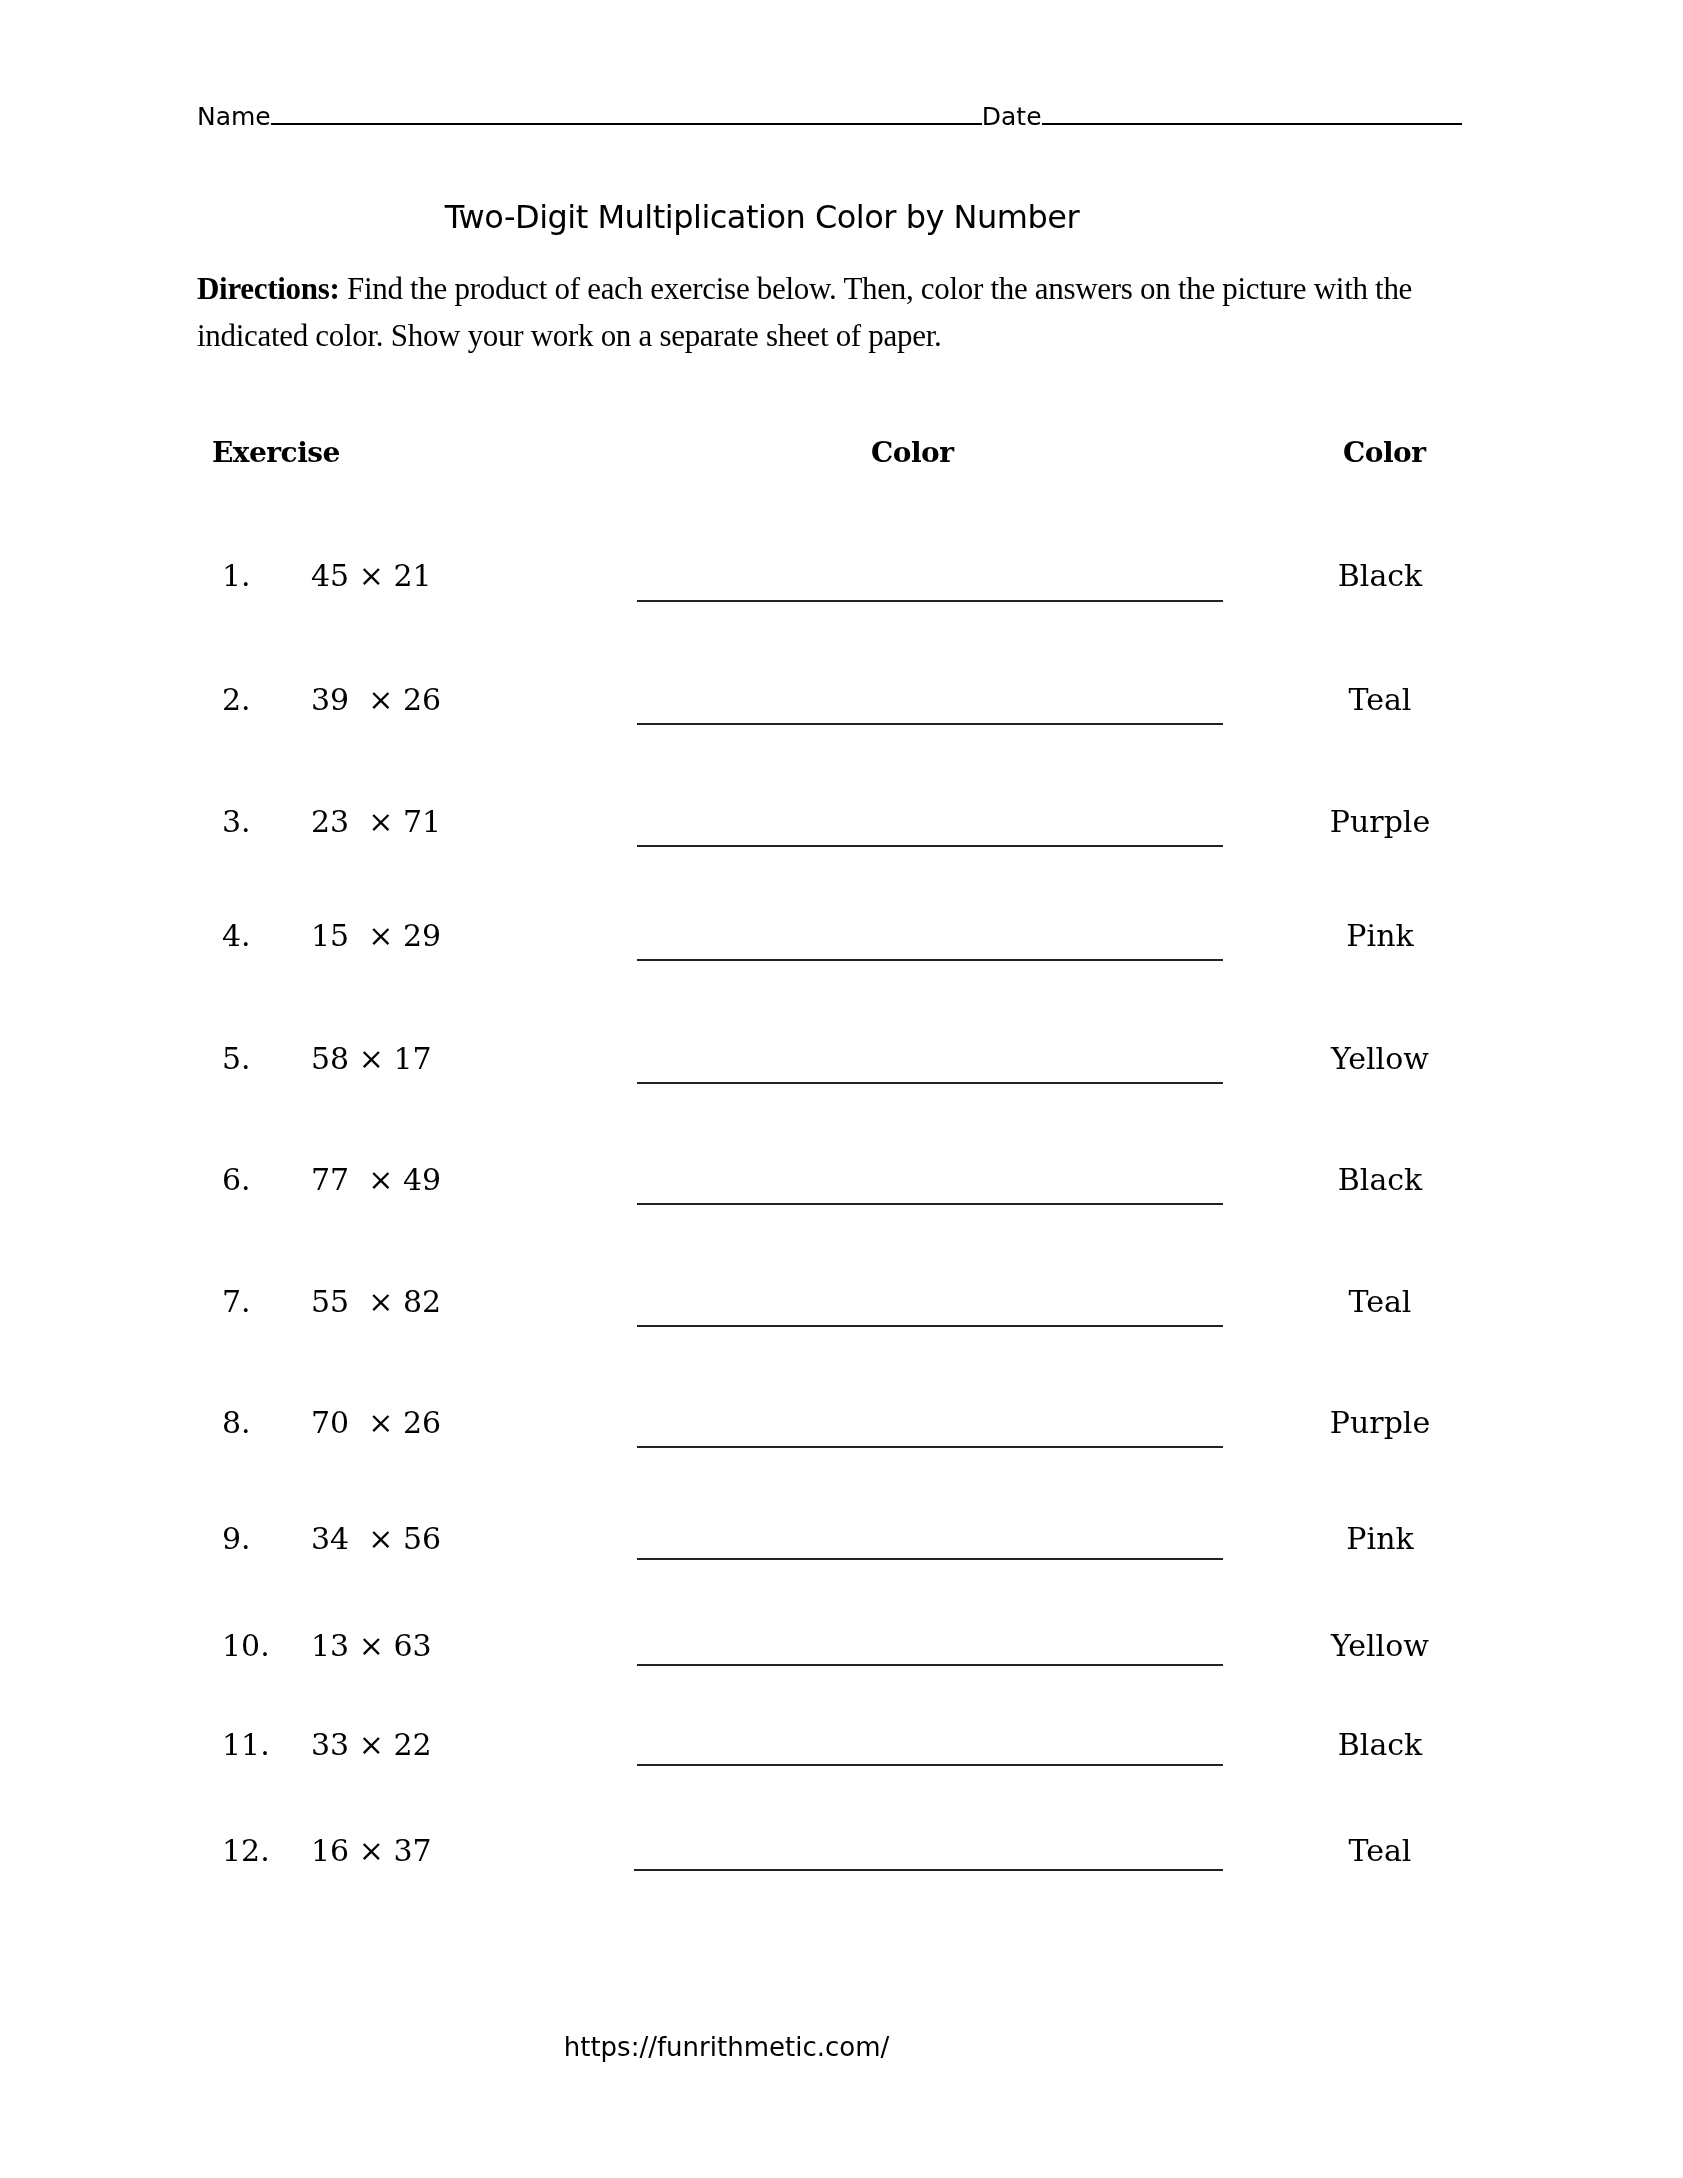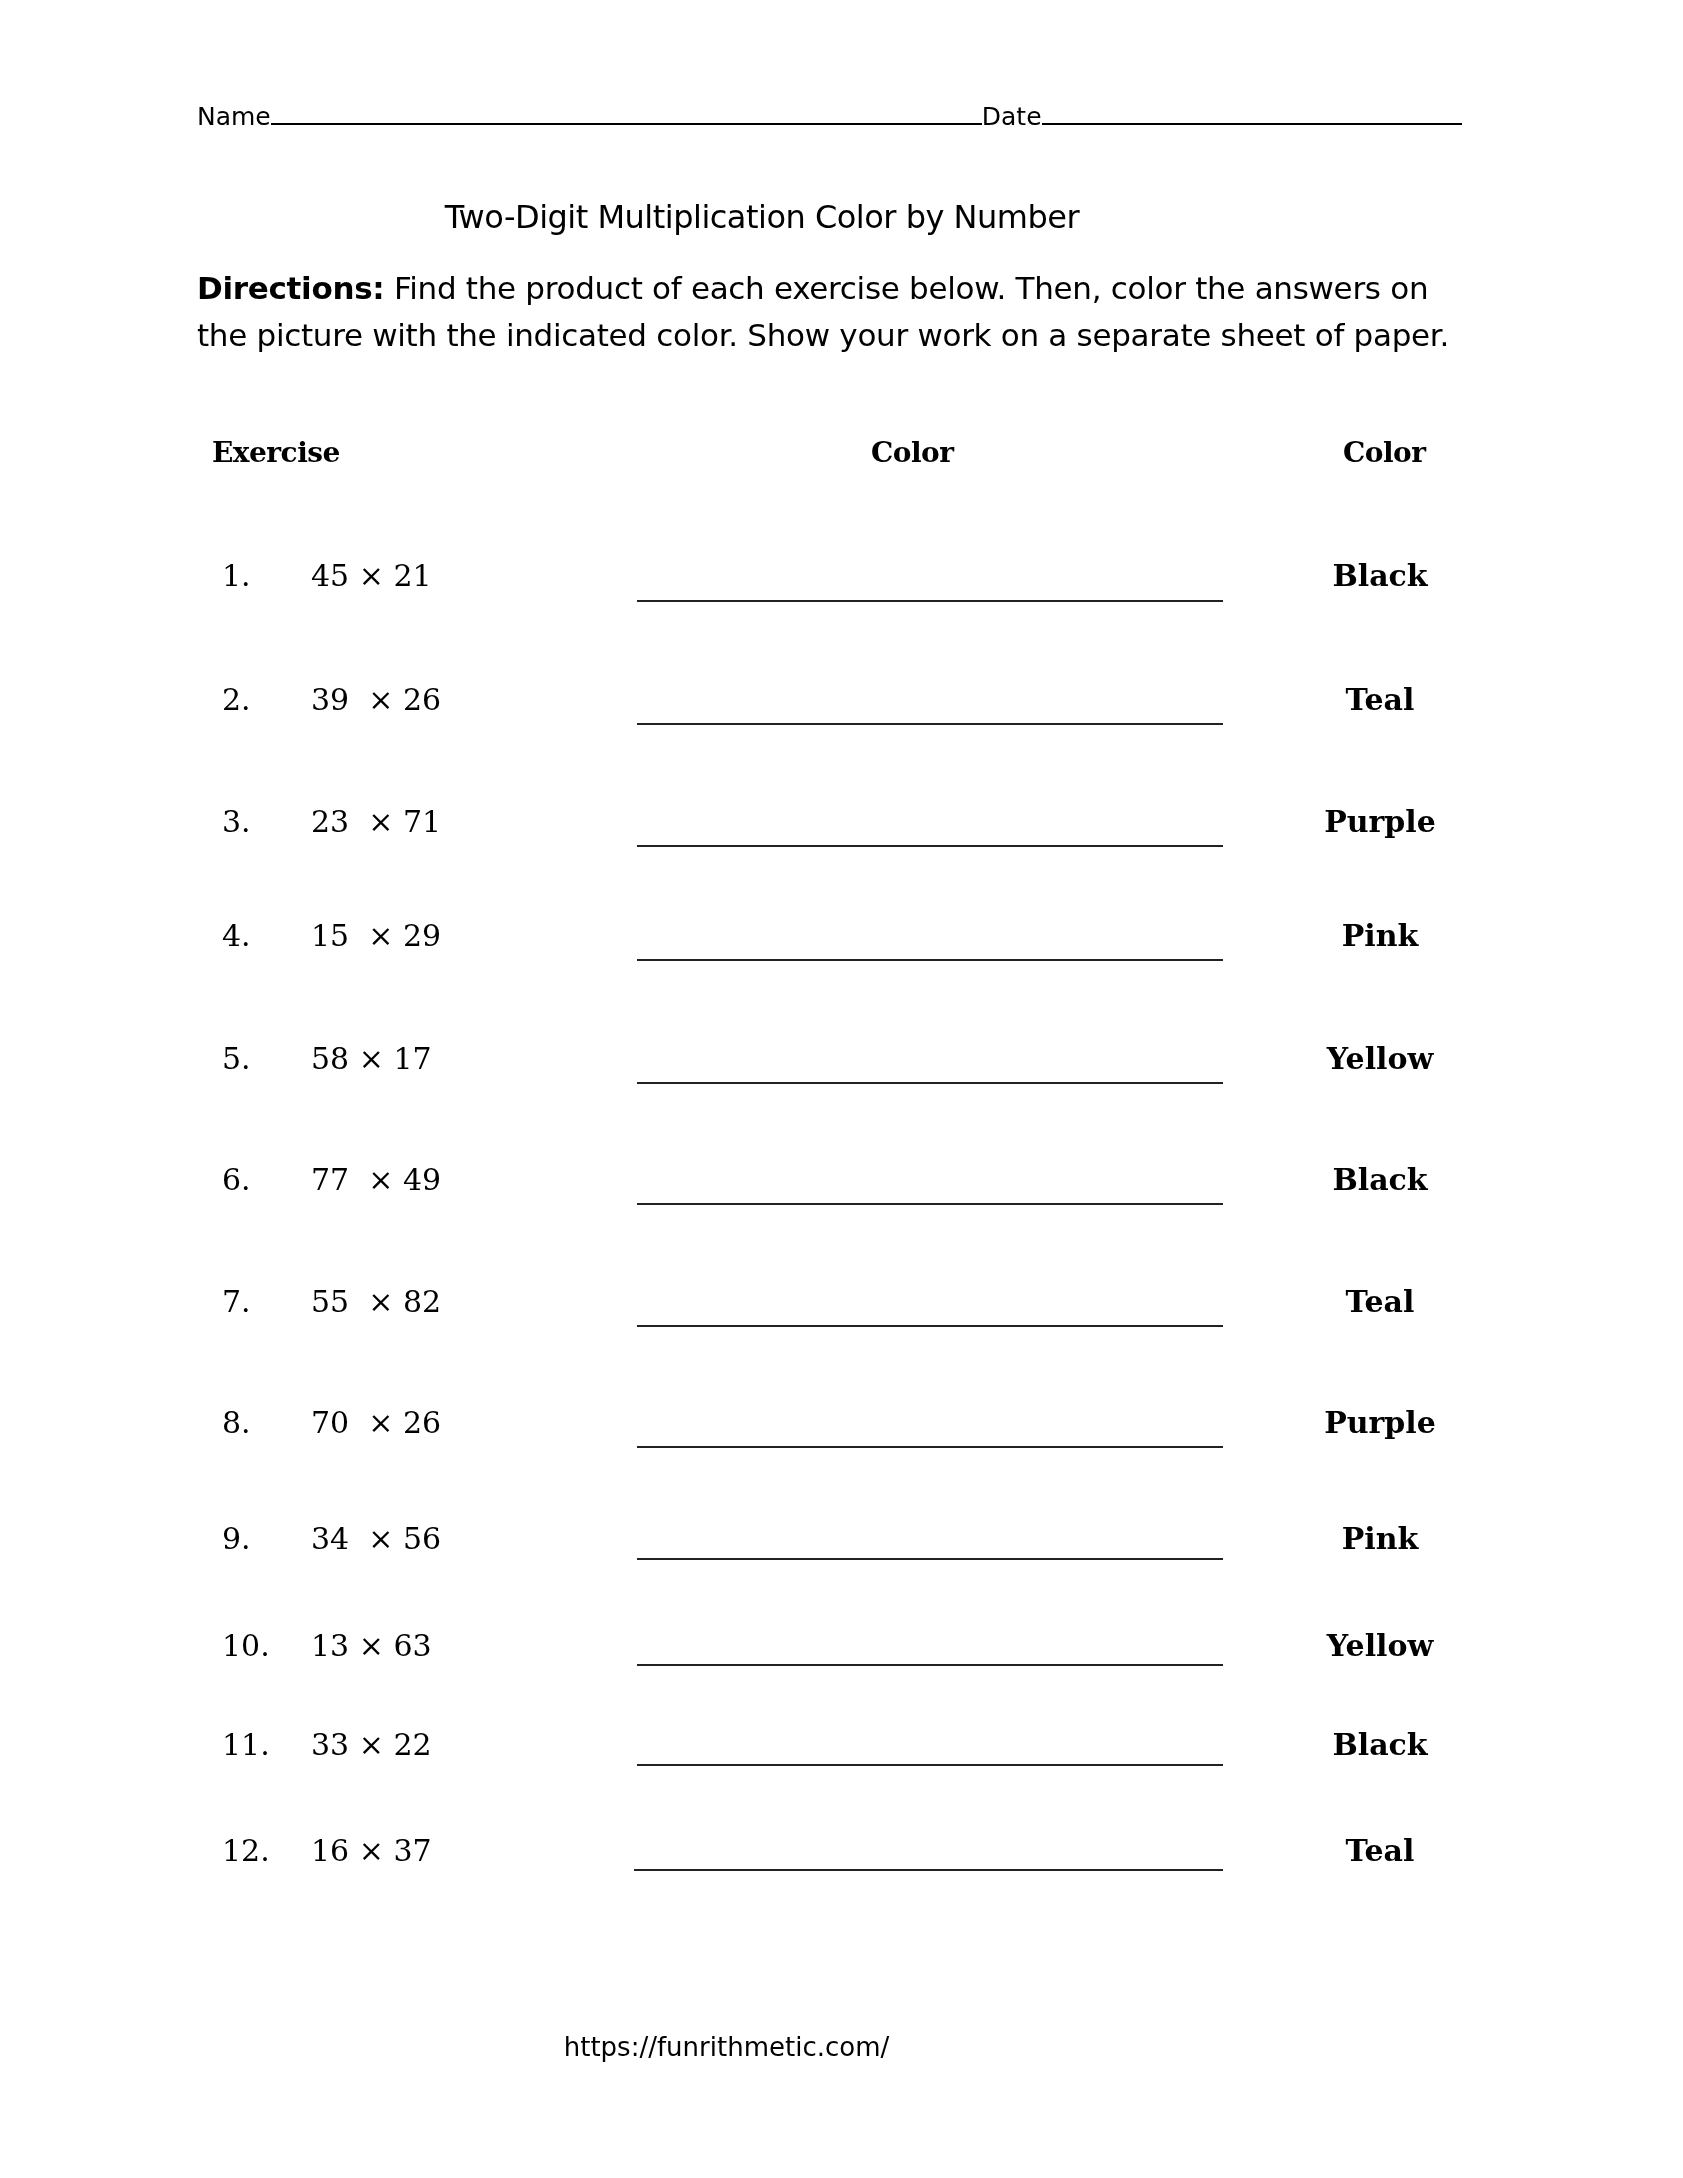--- a/index.html
+++ b/index.html
@@ -14,7 +14,7 @@
 
   .title { top: 198px; left: 0; width: 1524px; text-align: center; font-size: 32px; letter-spacing: -0.5px; }
 
-  .directions { top: 265px; left: 197px; width: 1267px; font-size: 31px; line-height: 47px; letter-spacing: -0.3px; }
+  .directions { top: 265px; left: 197px; width: 1267px; font-size: 31px; line-height: 47px; letter-spacing: -0.3px; font-family: Liberation Serif, serif; }
   .directions b { font-weight: bold; }
 
   .col-head { top: 436px; font-size: 28px; font-weight: bold; letter-spacing: -0.5px; }

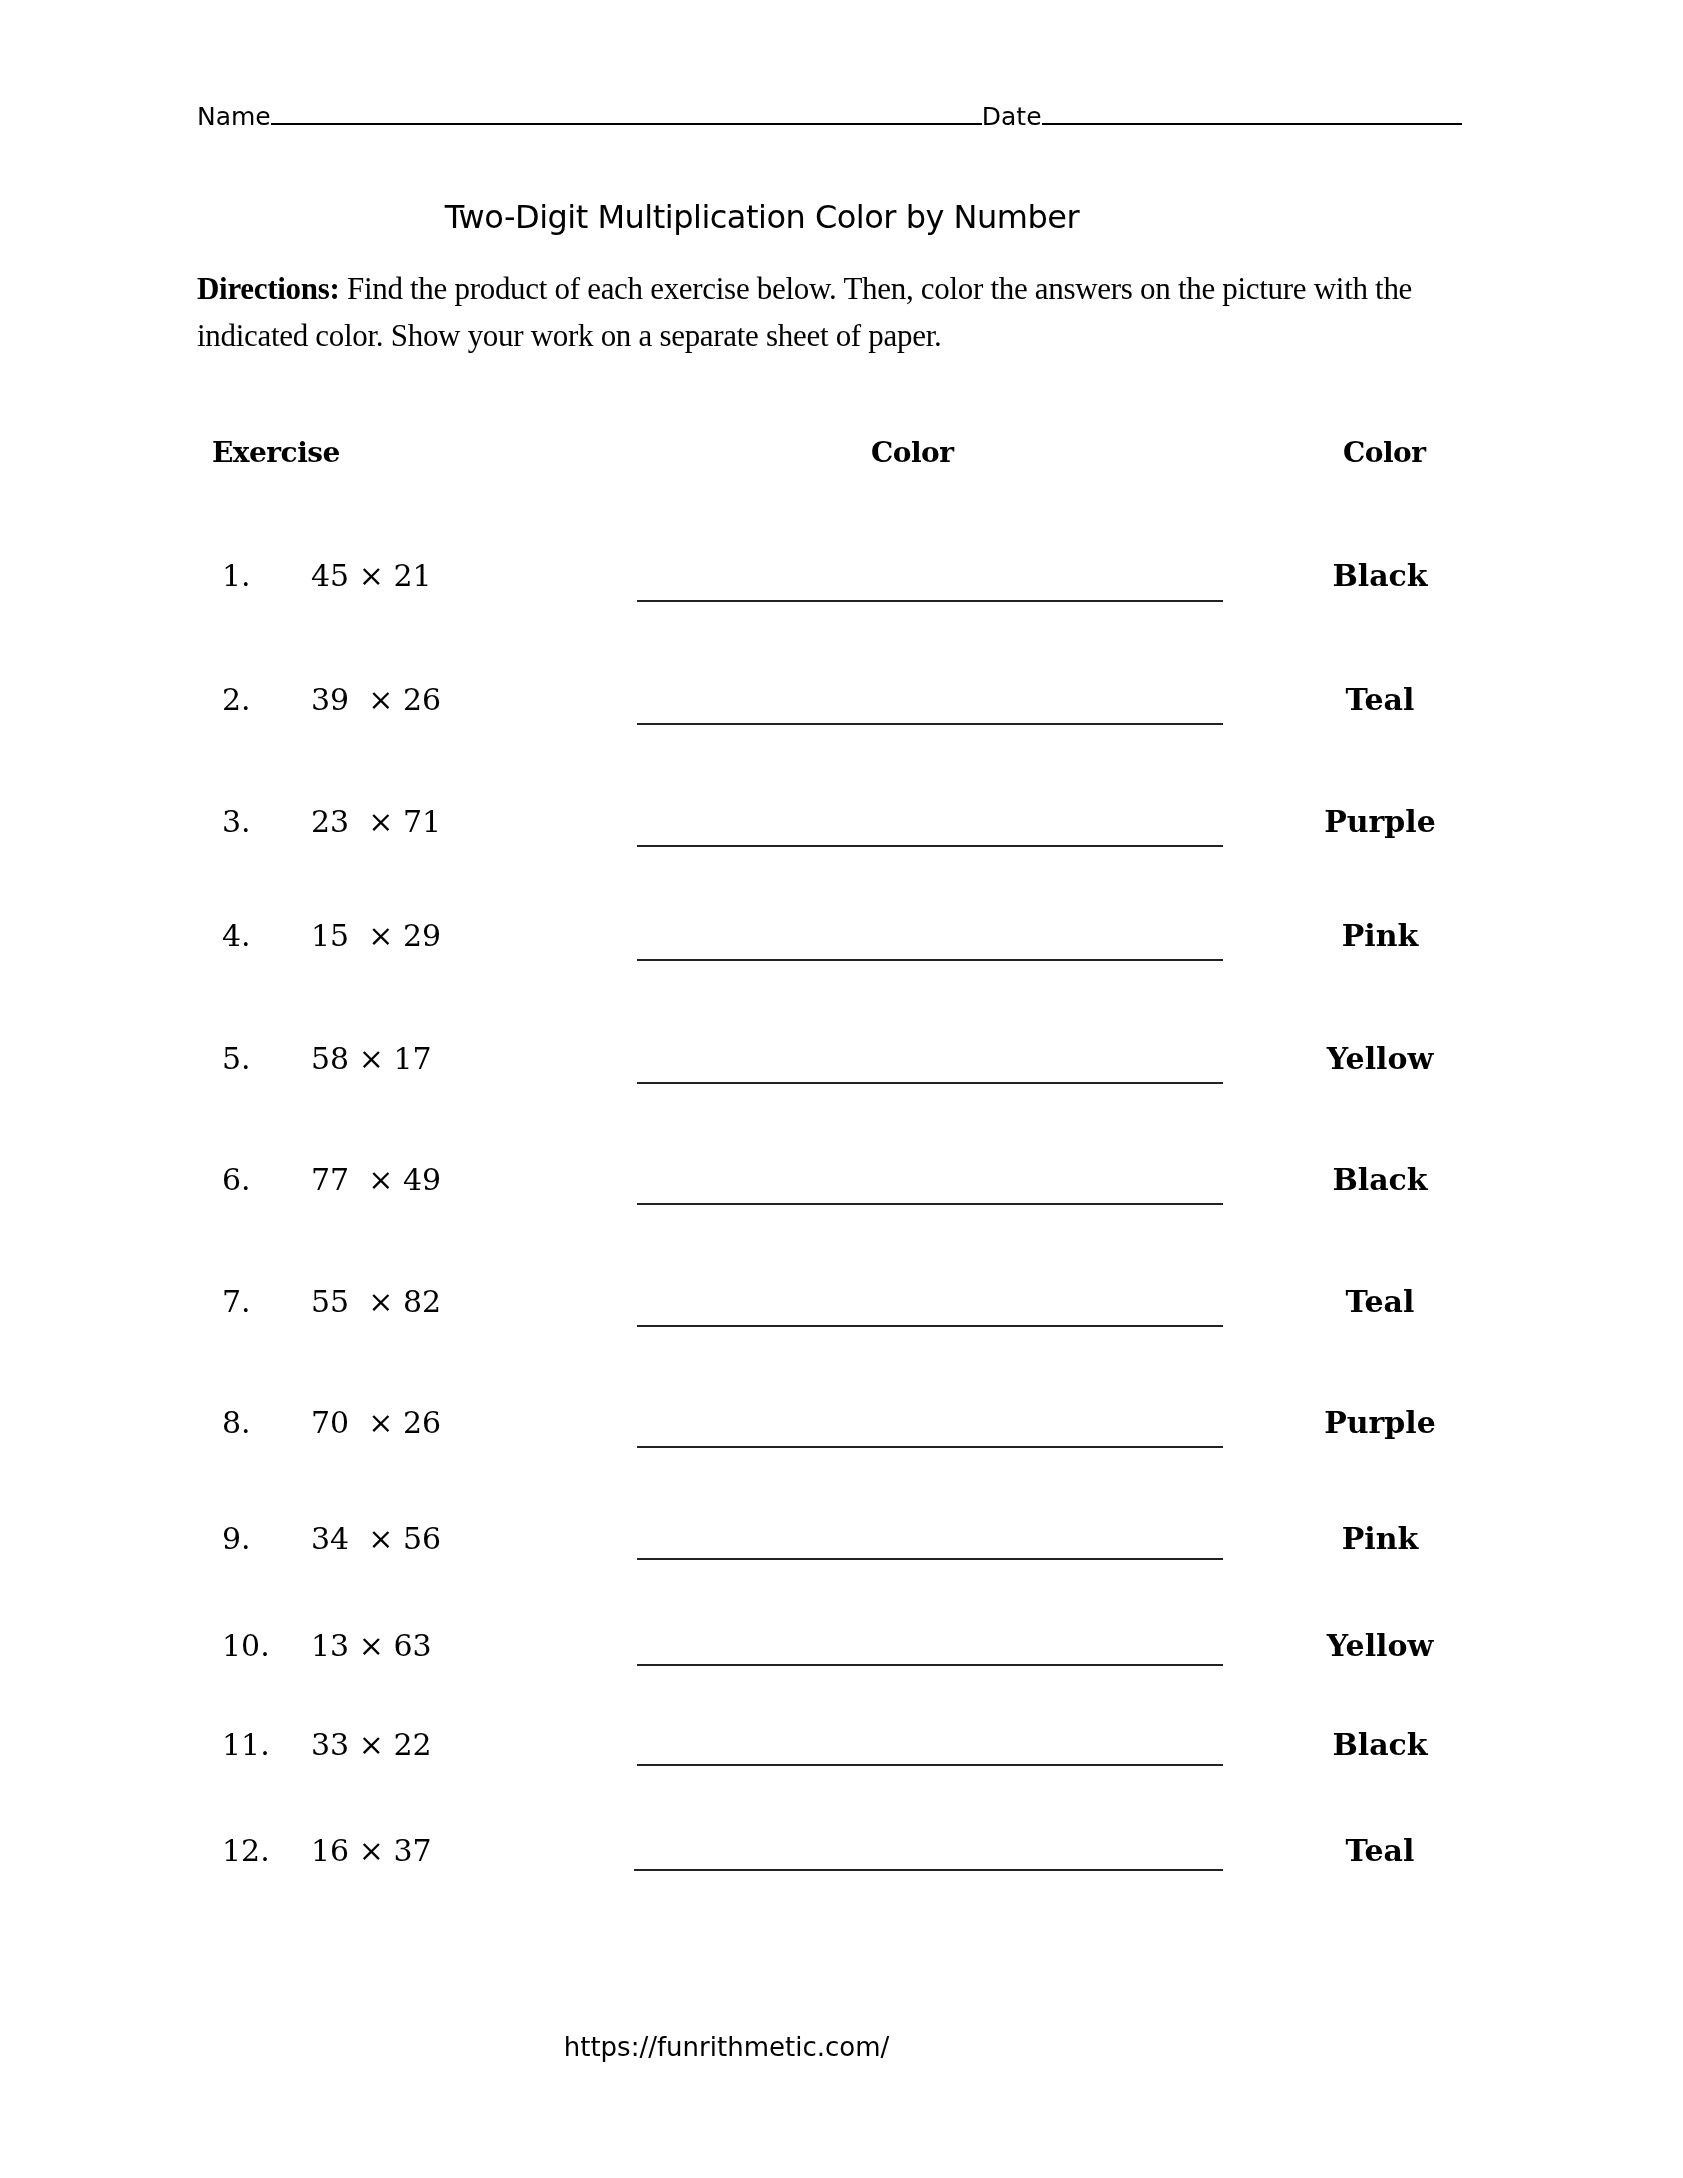--- a/index.html
+++ b/index.html
@@ -26,7 +26,7 @@
   .row .num { position: absolute; left: 222px; font-size: 30px; }
   .row .expr { position: absolute; left: 311px; font-size: 30px; white-space: pre; }
   .row .answer-line { position: absolute; left: 637px; width: 586px; height: 0; border-bottom: 2px solid #222; }
-  .row .color-name { position: absolute; left: 1281px; width: 198px; text-align: center; font-size: 30px; font-weight: bold; }
+  .row .color-name { position: absolute; left: 1281px; width: 198px; text-align: center; font-size: 30px; }
 
   .footer { top: 2032px; left: 0; width: 1453px; text-align: center; font-size: 26px; }
 </style>

